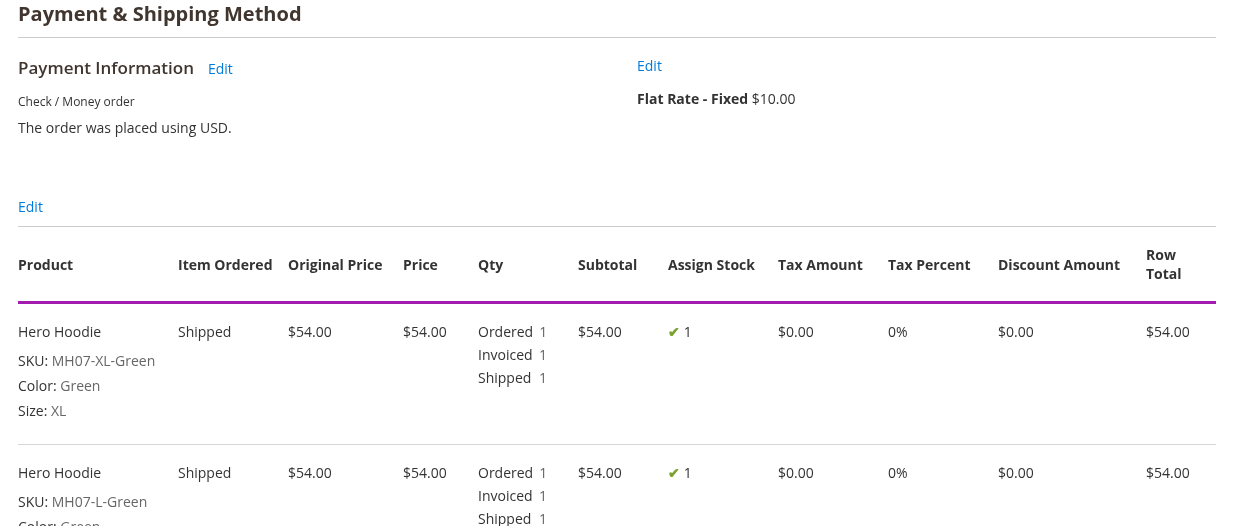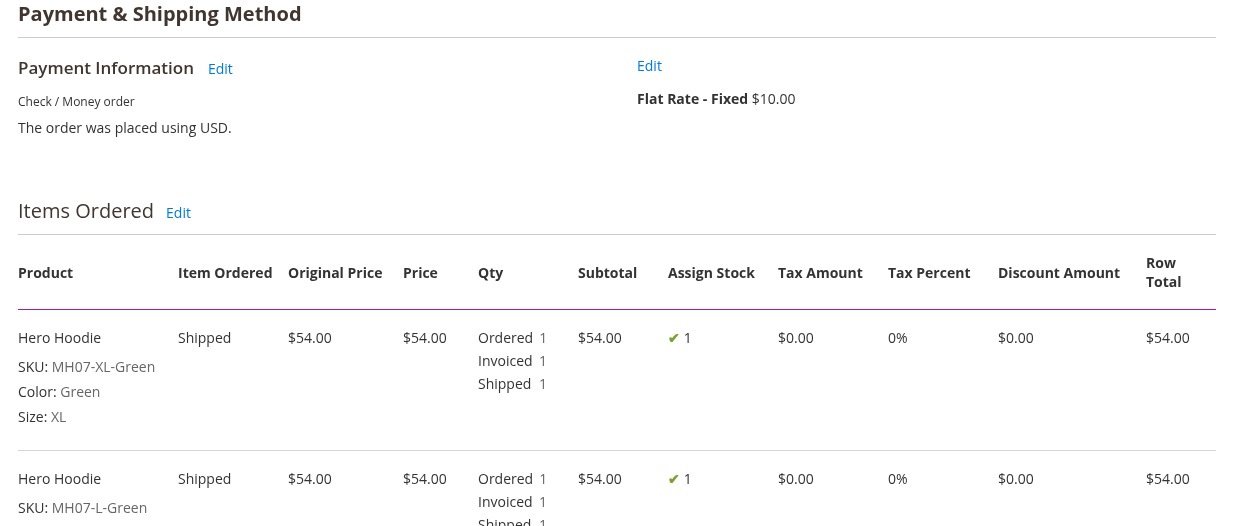--- a/index.html
+++ b/index.html
@@ -123,7 +123,6 @@
 </div>
 
 <div class="items-title">
-  <span>Items Ordered</span>
   <span class="edit-link">Edit</span>
 </div>
 

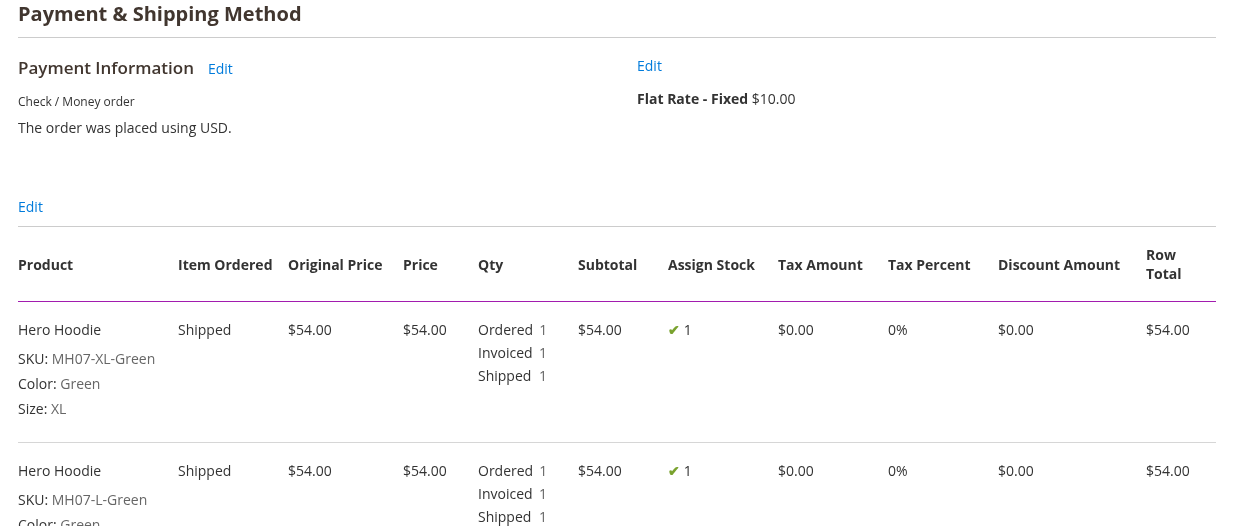--- a/index.html
+++ b/index.html
@@ -65,7 +65,7 @@
       font-weight: 700;
       color: #333;
       padding: 18px 10px 18px 0;
-      border-bottom: 1px solid #a21caf;
+      border-bottom: 3px solid #a21caf;
     }
     table.items th:first-child { padding-left: 0; }
     table.items td {

